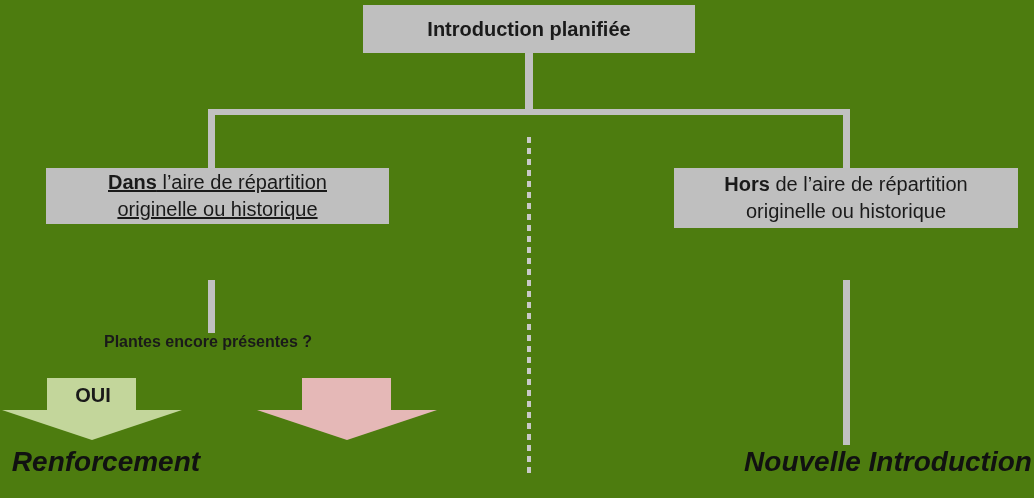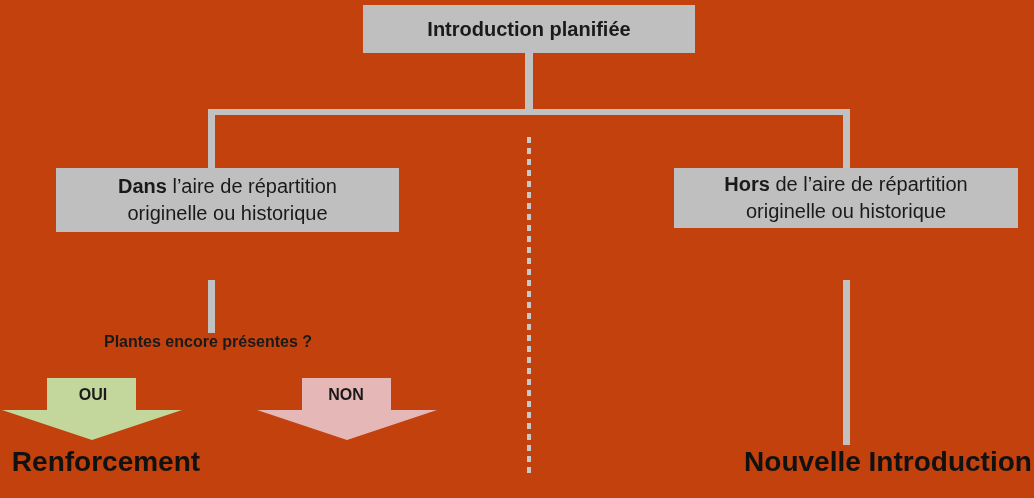--- a/index.html
+++ b/index.html
@@ -6,7 +6,7 @@
   #stage{
     position:relative;
     width:1034px;height:498px;
-    background:#c2410c;
+    background:#4d7c0f;
     overflow:hidden;
     font-family:"Liberation Sans", sans-serif;
     color:#1a1a1a;

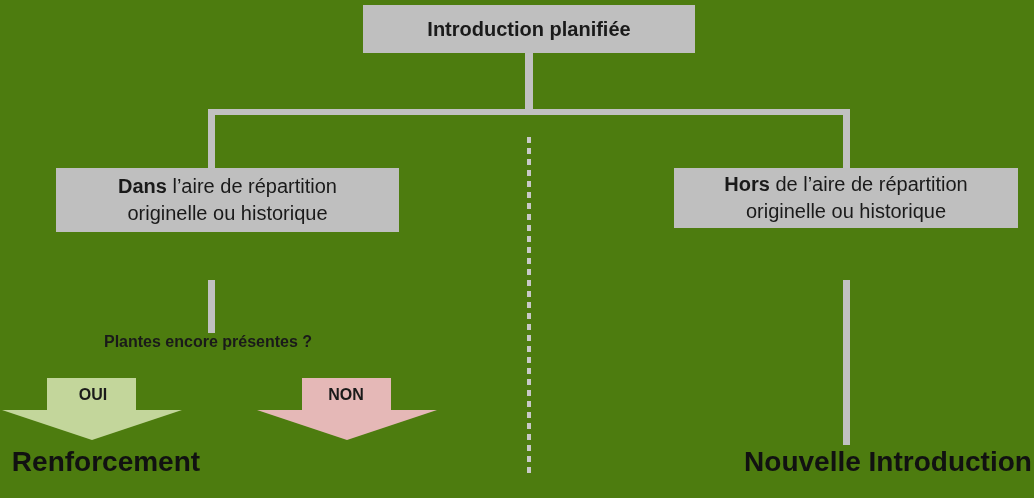--- a/index.html
+++ b/index.html
@@ -22,7 +22,7 @@
   }
   .box .b{font-weight:bold;}
   #root-box{left:363px;top:5px;width:332px;height:48px;font-weight:bold;}
-  #left-box{left:56px;top:168px;width:343px;height:64px;}
+  #left-box{left:46px;top:168px;width:343px;height:56px;text-decoration:underline;}
   #right-box{left:674px;top:168px;width:344px;height:60px;}
   .line{position:absolute;background:#c1c1c1;}
   #stem-root{left:525px;top:53px;width:8px;height:58px;}

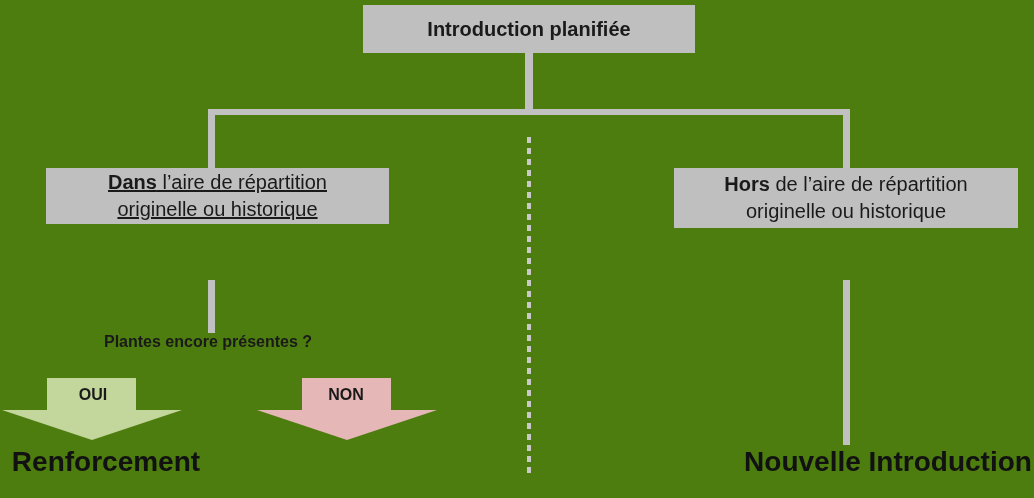--- a/index.html
+++ b/index.html
@@ -46,7 +46,7 @@
   .arrow-label{
     position:absolute;height:30px;
     display:flex;align-items:center;justify-content:center;
-    font-size:16px;font-weight:bold;color:#1a1a1a;
+    font-size:20px;font-weight:bold;color:#1a1a1a;
   }
   #label-oui{left:48px;top:380px;width:90px;}
   #label-non{left:302px;top:380px;width:88px;}

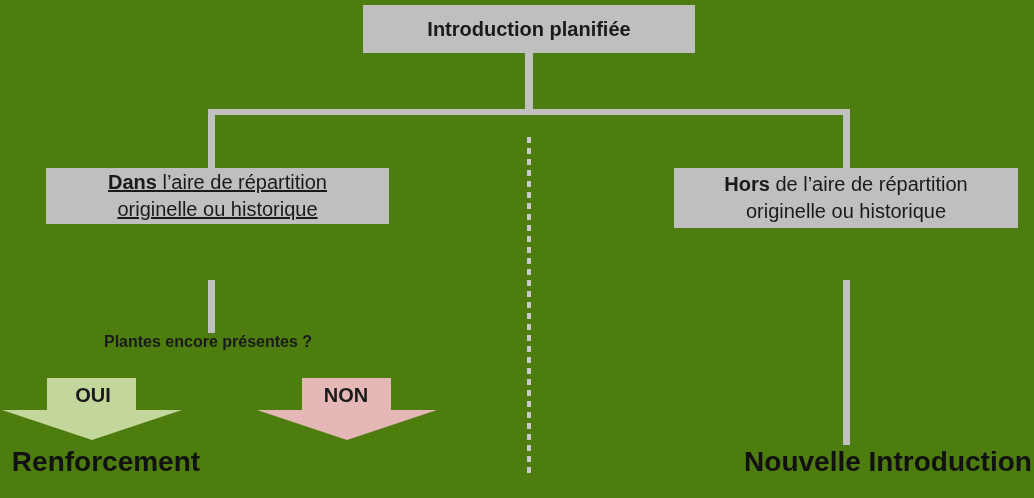--- a/index.html
+++ b/index.html
@@ -100,7 +100,6 @@
       <polygon points="45,0 134,0 134,32 180,32 90,62 0,32 45,32" fill="#e5b8b7"></polygon>
     </svg>
   </div>
-  <div class="arrow-label" id="label-non">NON</div>
 
   <div class="result" id="result-renforcement">Renforcement</div>
   <div class="result" id="result-nouvelle">Nouvelle Introduction</div>

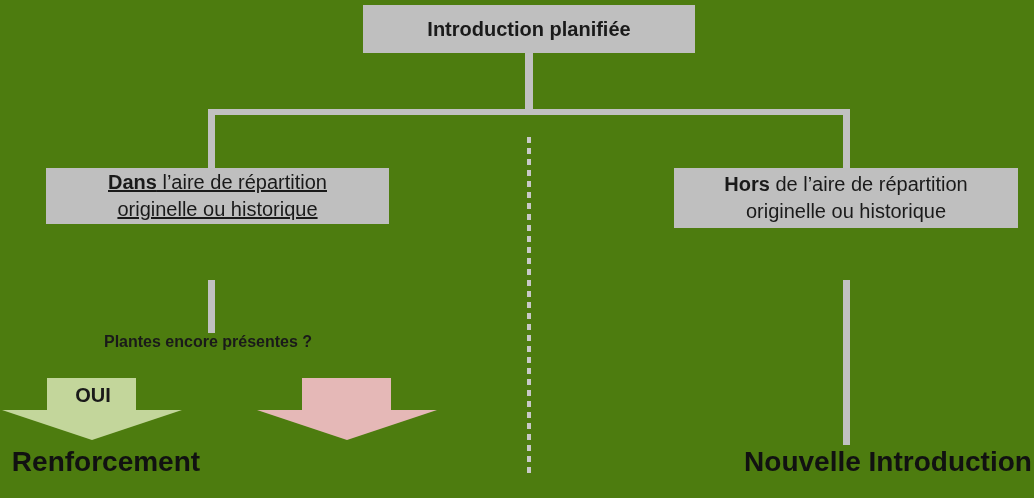--- a/index.html
+++ b/index.html
@@ -54,6 +54,7 @@
     position:absolute;top:446px;
     text-align:center;font-size:28px;font-weight:bold;color:#111111;
     white-space:nowrap;
+    font-style:italic;
   }
   #result-renforcement{left:0px;width:212px;}
   #result-reintroduction{left:220px;width:216px;}

